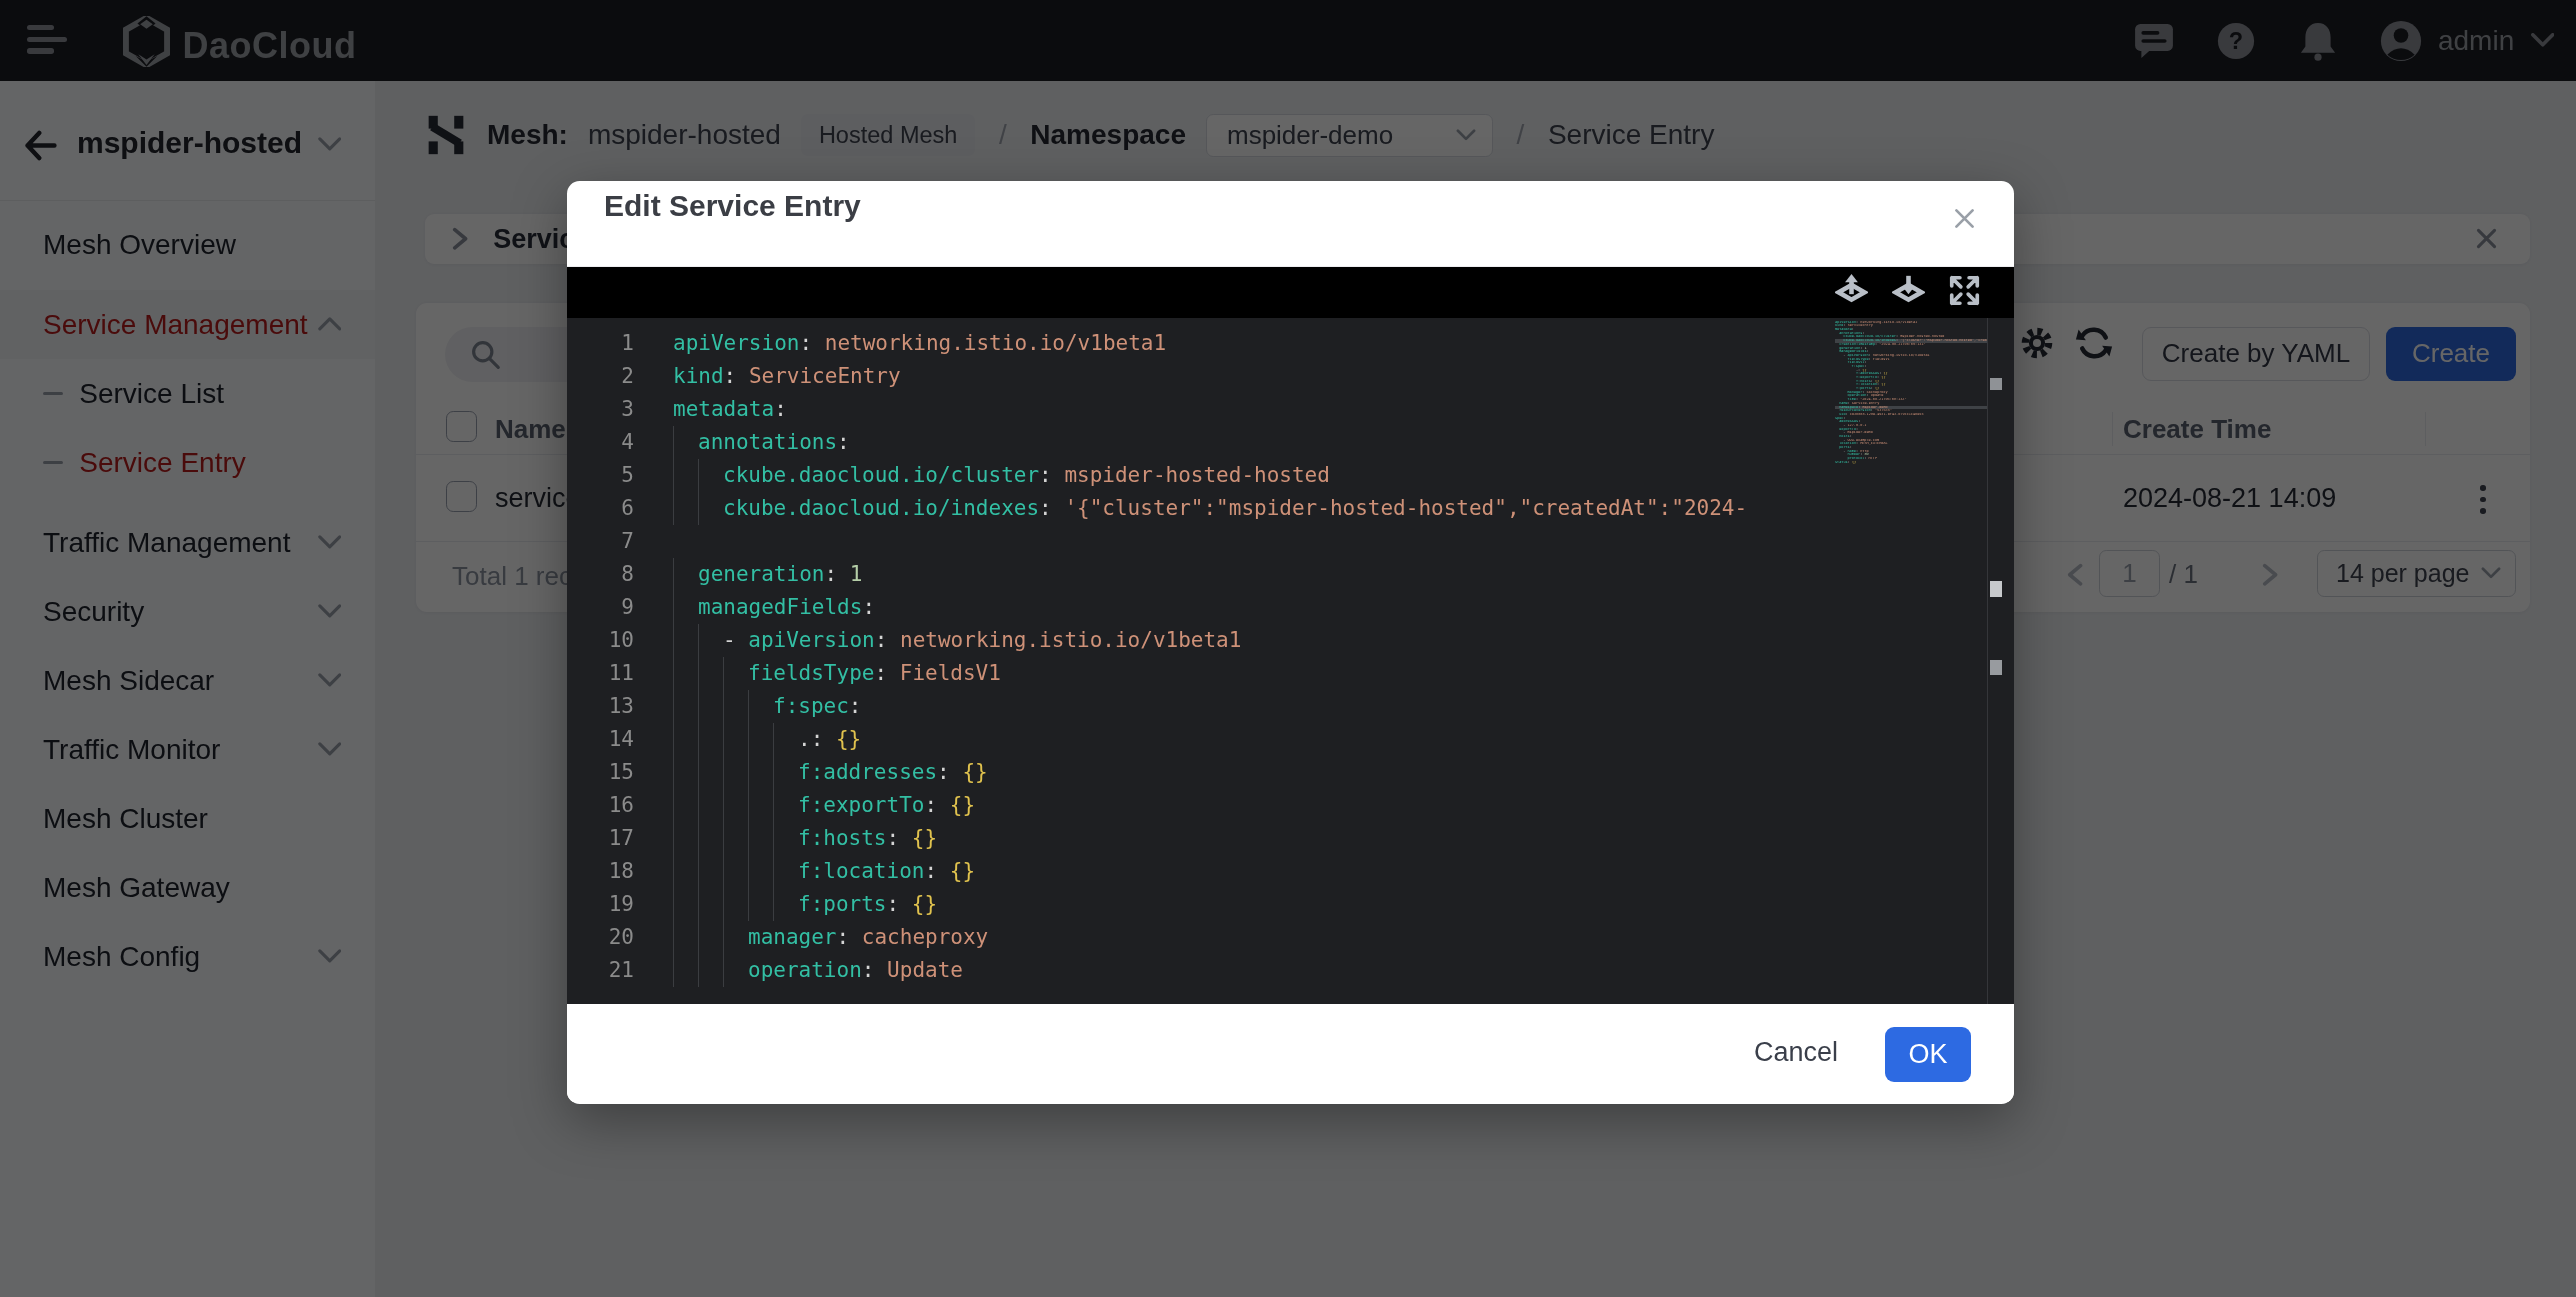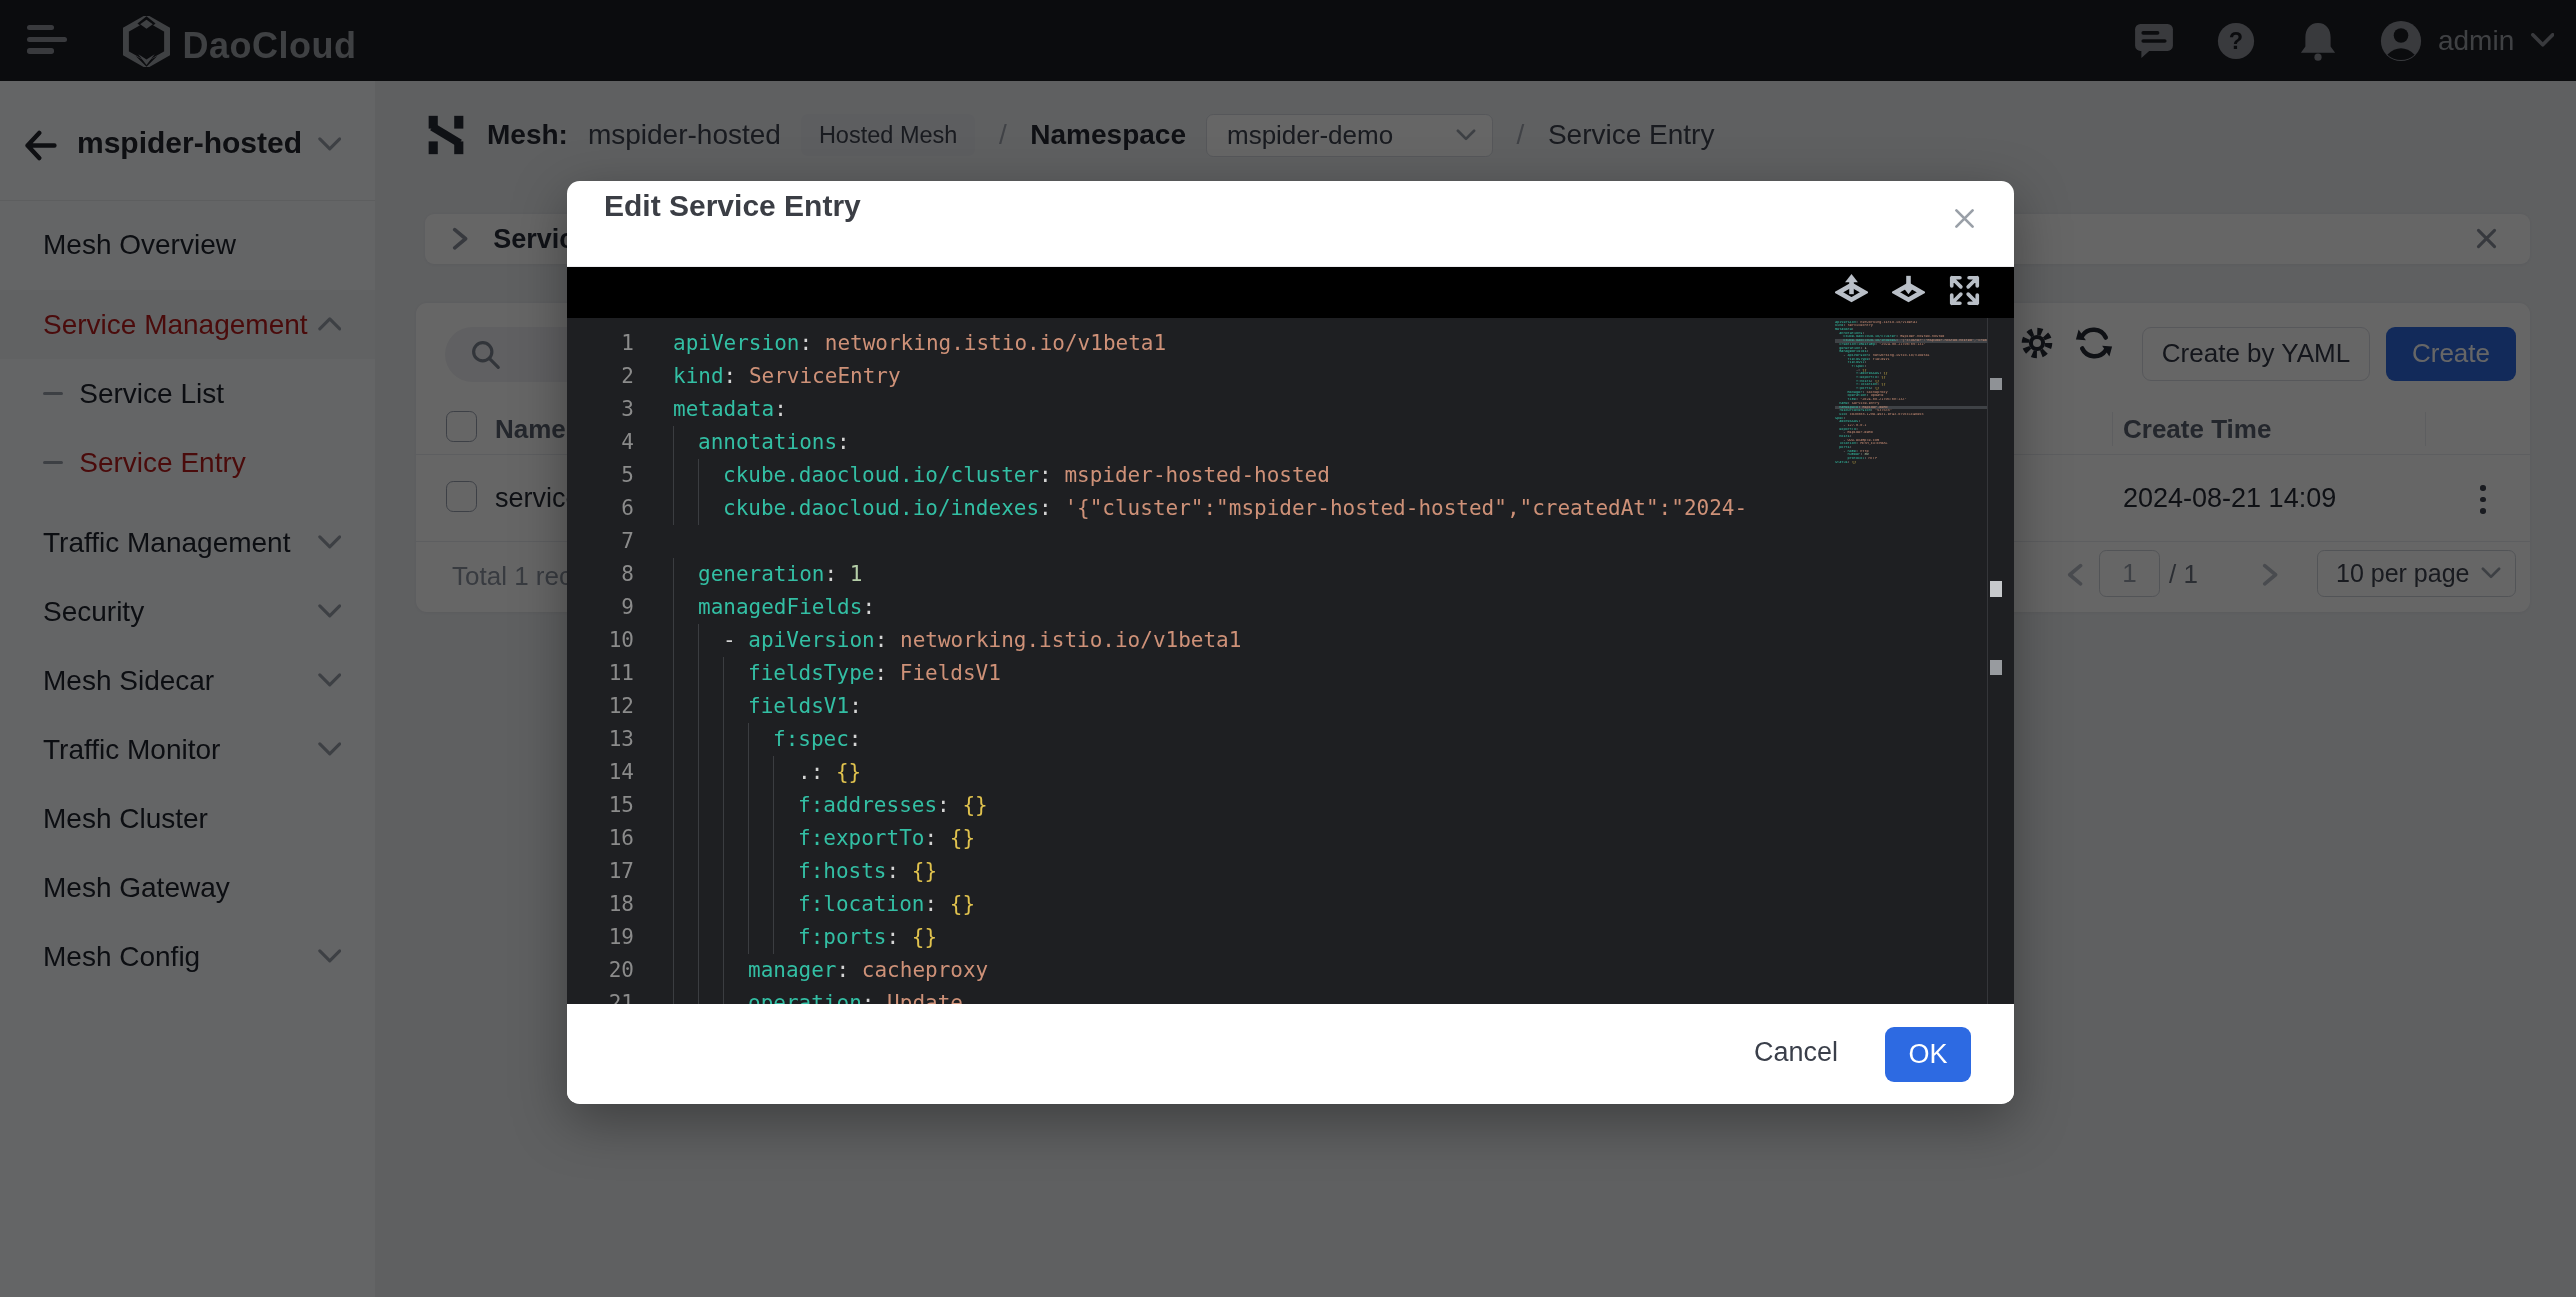--- a/index.html
+++ b/index.html
@@ -349,7 +349,7 @@
             </svg>
         </span>
         <span class="pg-size">
-          <span>10 per page</span>
+          <span>14 per page</span>
           <svg width="20" height="12.6" viewBox="0 0 22 14">
               <polyline points="2,2 11,11 20,2" fill="none" stroke="#9aa0ab" stroke-width="3" stroke-linecap="round" stroke-linejoin="round"></polyline>
             </svg>

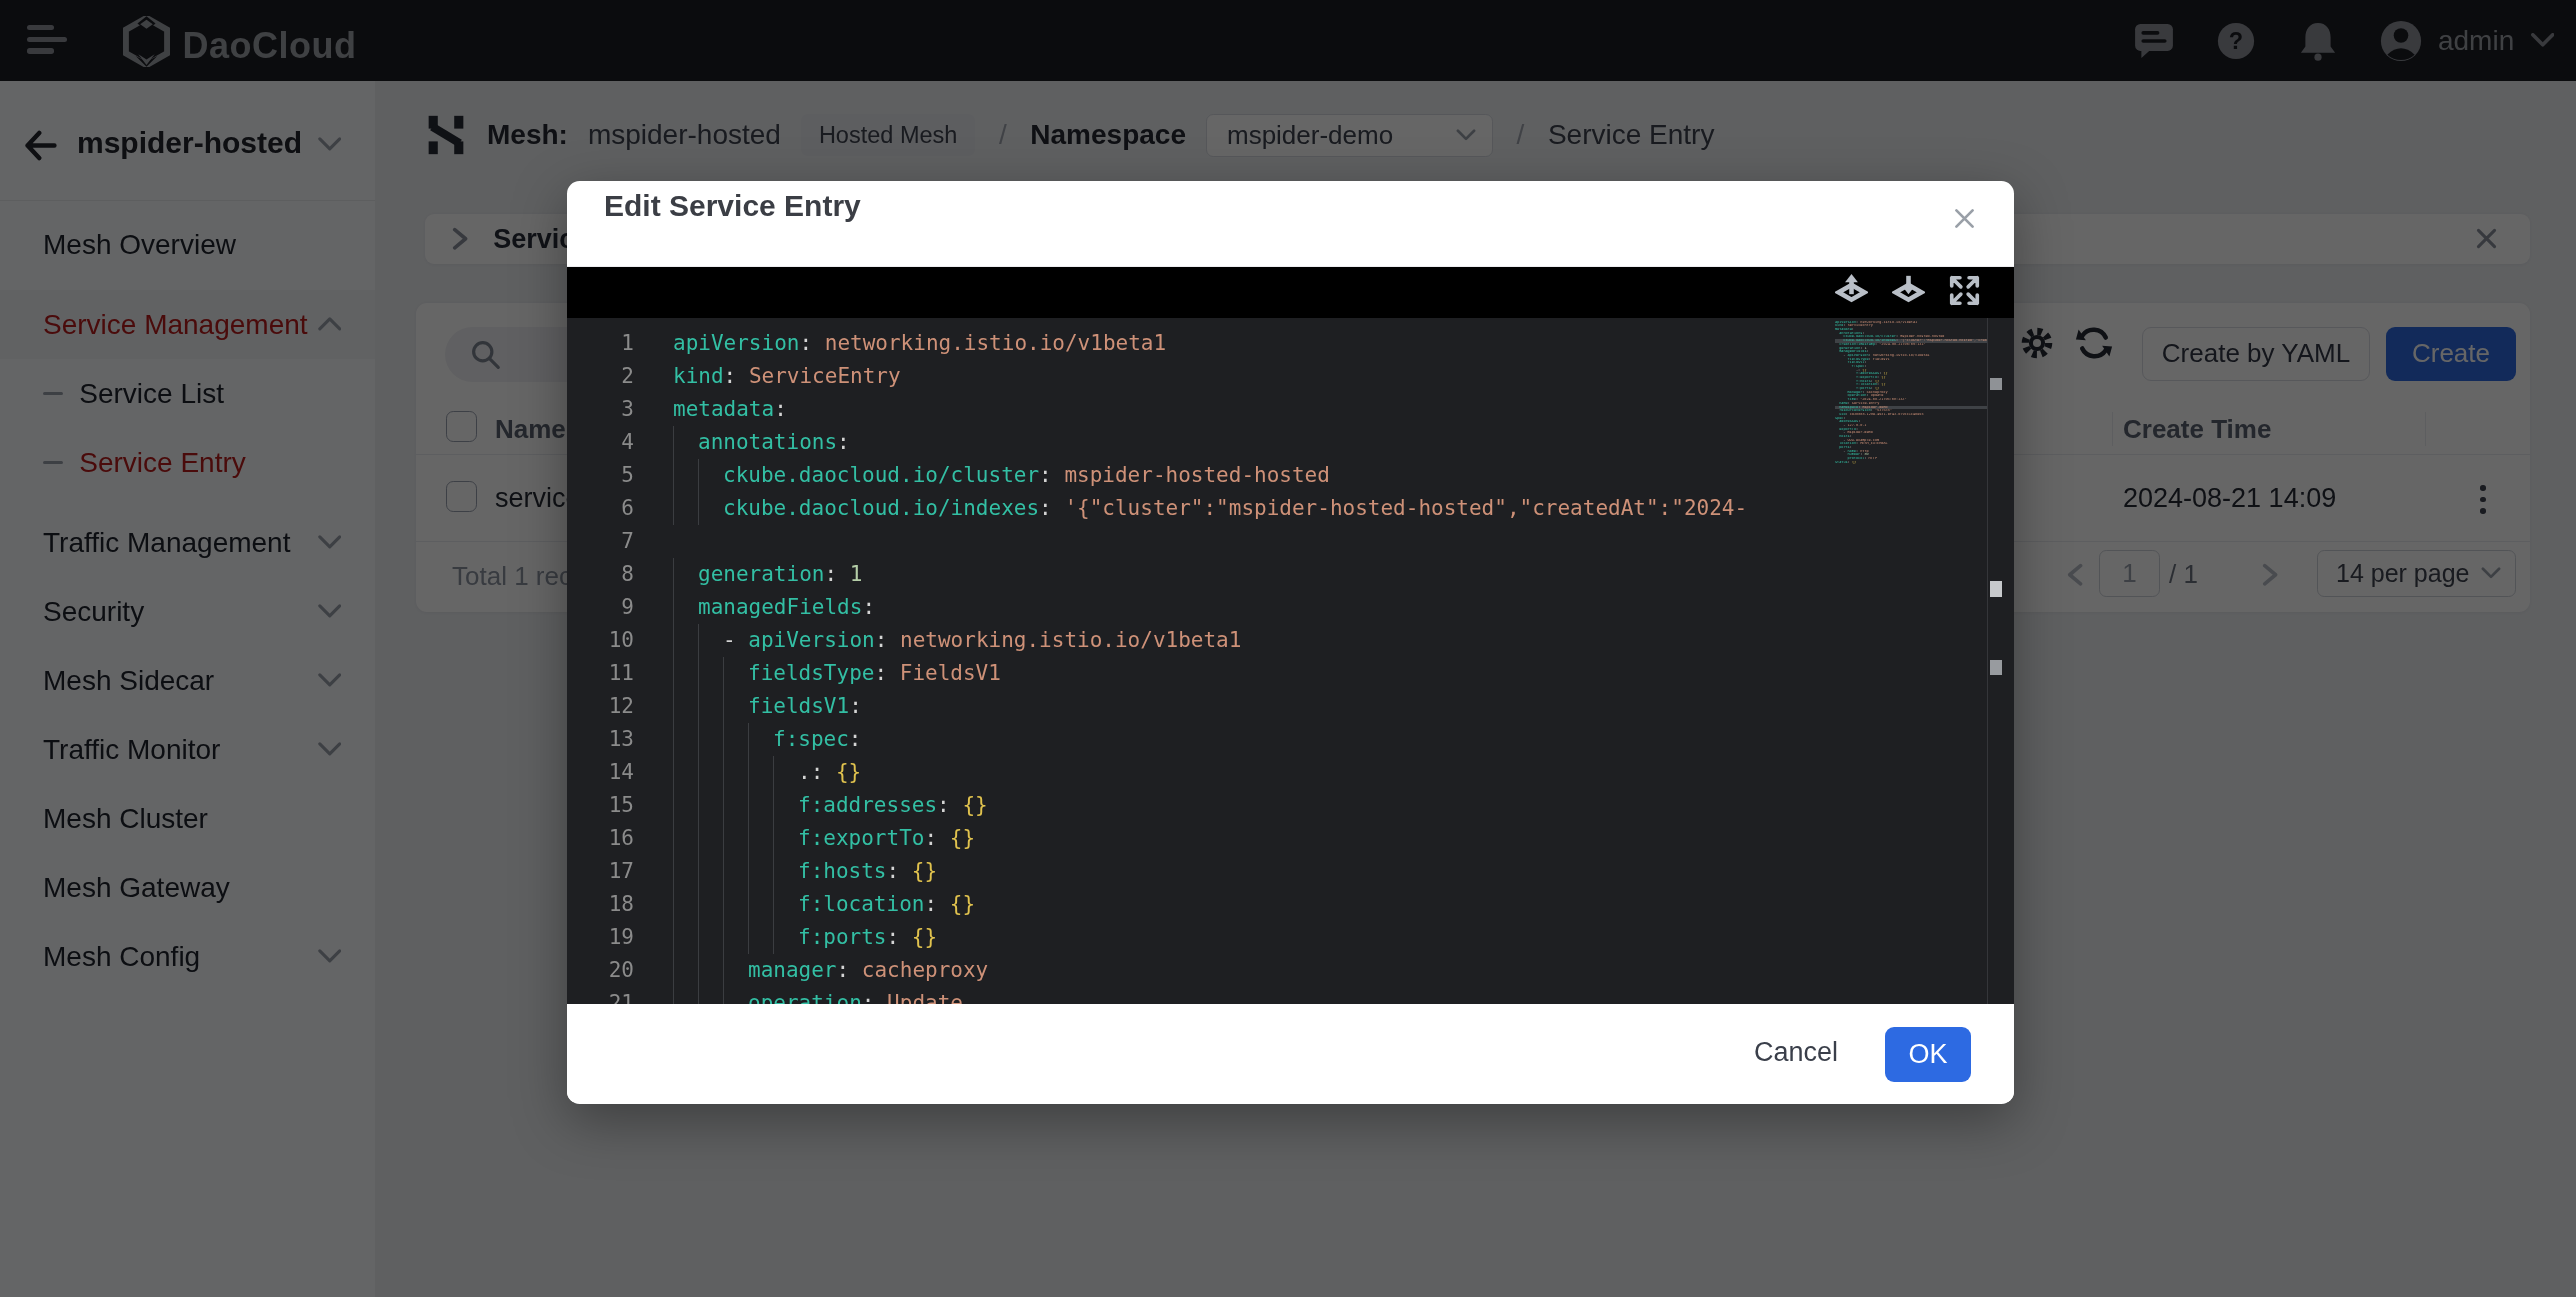--- a/index.html
+++ b/index.html
@@ -441,10 +441,6 @@
           <div class="ed-line">
             <span class="ln">11</span>
             <span class="code"><span class="gd"></span><span class="gd"></span><span class="gd"></span><span class="tk">fieldsType</span><span class="tp">: </span><span class="tv">FieldsV1</span></span>
-          </div>
-          <div class="ed-line">
-            <span class="ln">12</span>
-            <span class="code"><span class="gd"></span><span class="gd"></span><span class="gd"></span><span class="tk">fieldsV1</span><span class="tp">:</span></span>
           </div>
           <div class="ed-line">
             <span class="ln">13</span>

